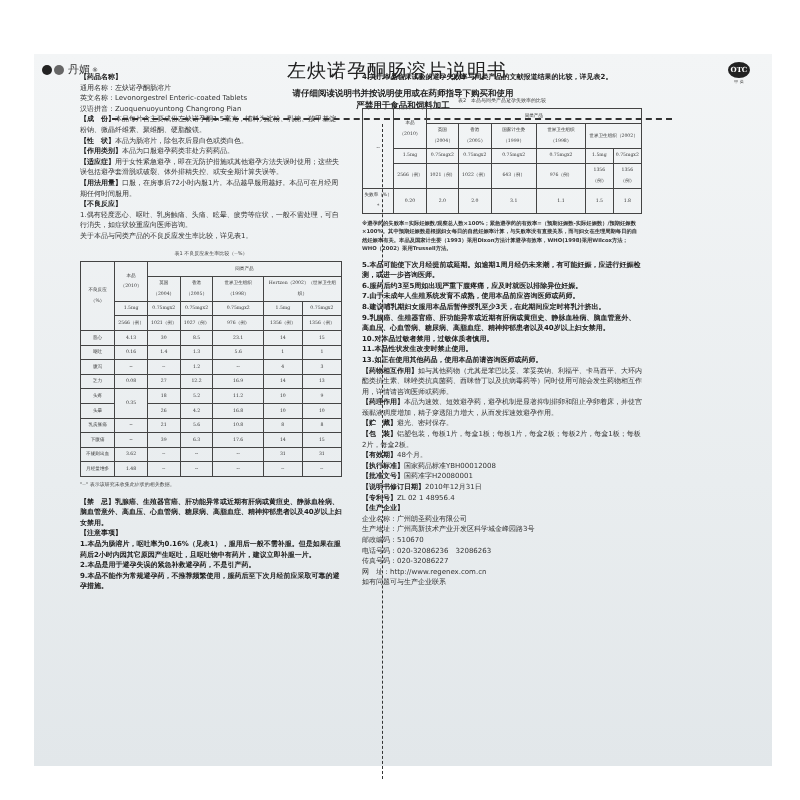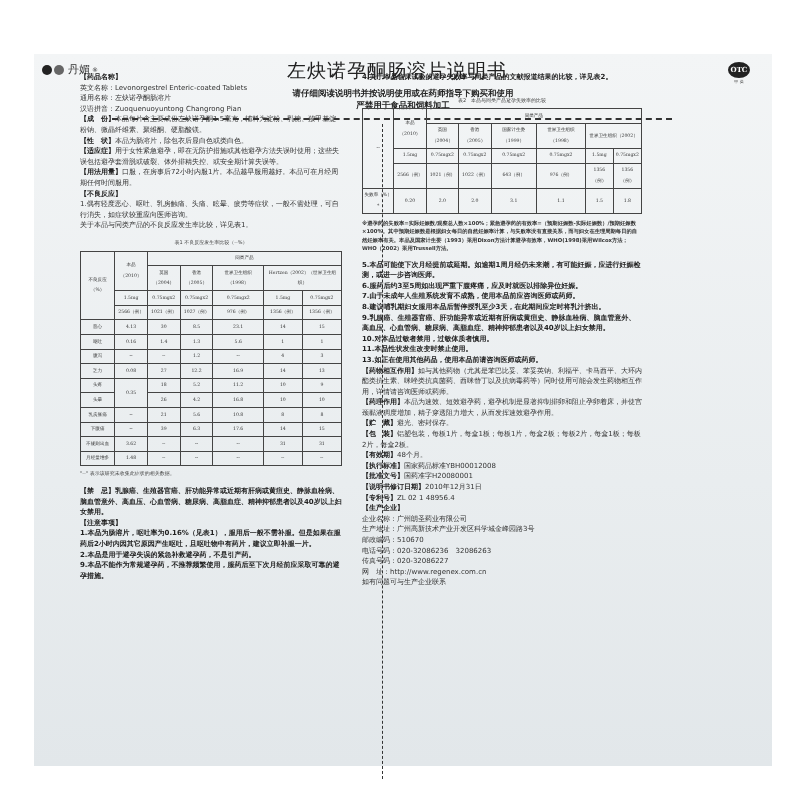--- a/index.html
+++ b/index.html
@@ -61,8 +61,8 @@
 
 <div class="col left">
   <p class="h">【药品名称】</p>
+  <p>通用名称：左炔诺孕酮肠溶片</p>
   <p>英文名称：Levonorgestrel Enteric-coated Tablets</p>
-  <p>通用名称：左炔诺孕酮肠溶片</p>
   <p>汉语拼音：Zuoquenuoyuntong Changrong Pian</p>
   <p><span class="h">【成　份】</span><span>本品每片含主要成份左炔诺孕酮1.5毫克，辅料为淀粉、乳糖、羧甲基淀粉钠、微晶纤维素、聚维酮、硬脂酸镁。</span></p>
   <p><span class="h">【性　状】</span><span>本品为肠溶片，除包衣后显白色或类白色。</span></p>

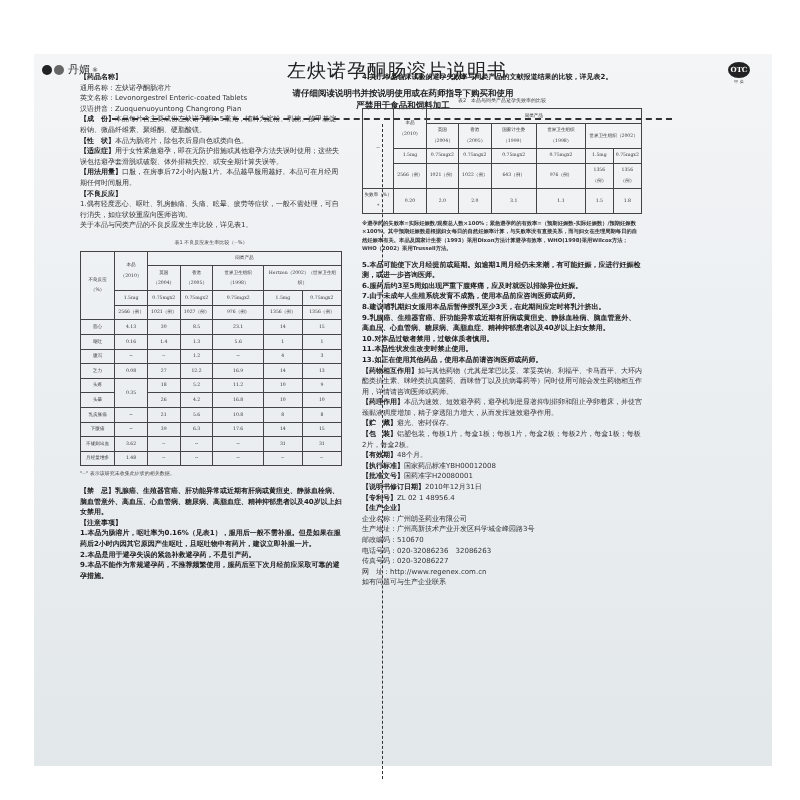--- a/index.html
+++ b/index.html
@@ -66,6 +66,7 @@
   <p>汉语拼音：Zuoquenuoyuntong Changrong Pian</p>
   <p><span class="h">【成　份】</span><span>本品每片含主要成份左炔诺孕酮1.5毫克，辅料为淀粉、乳糖、羧甲基淀粉钠、微晶纤维素、聚维酮、硬脂酸镁。</span></p>
   <p><span class="h">【性　状】</span><span>本品为肠溶片，除包衣后显白色或类白色。</span></p>
+  <p><span class="h">【作用类别】</span><span>本品为口服避孕药类非处方药药品。</span></p>
   <p><span class="h">【适应症】</span><span>用于女性紧急避孕，即在无防护措施或其他避孕方法失误时使用；这些失误包括避孕套滑脱或破裂、体外排精失控、或安全期计算失误等。</span></p>
   <p><span class="h">【用法用量】</span><span>口服，在房事后72小时内服1片。本品越早服用越好。本品可在月经周期任何时间服用。</span></p>
   <p class="h">【不良反应】</p>

